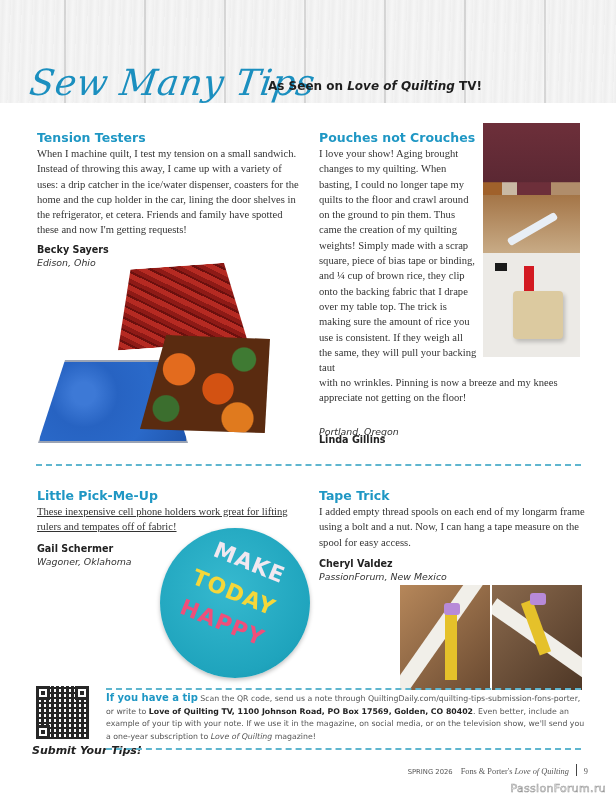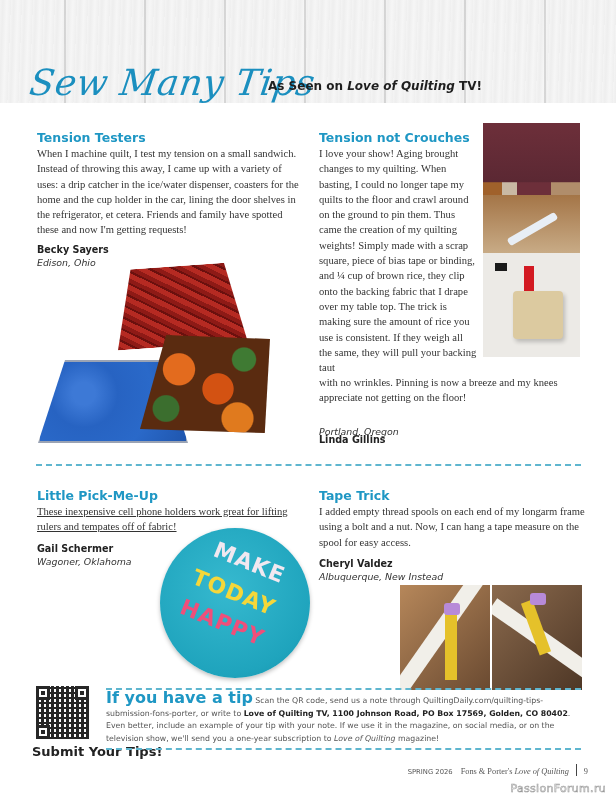--- a/index.html
+++ b/index.html
@@ -147,7 +147,7 @@
 <div class="img placemat-blue"></div>
 <div class="img placemat-orange"></div>
 
-<div class="heading" style="left:319px; top:130px;">Tension not Crouches</div>
+<div class="heading" style="left:319px; top:130px;">Pouches not Crouches</div>
 <div class="body-text" style="left:319px; top:146px; width:158px;">I love your show! Aging brought changes to my quilting. When basting, I could no longer tape my quilts to the floor and crawl around on the ground to pin them. Thus came the creation of my quilting weights! Simply made with a scrap square, piece of bias tape or binding, and ¼ cup of brown rice, they clip onto the backing fabric that I drape over my table top. The trick is making sure the amount of rice you use is consistent. If they weigh all the same, they will pull your backing taut</div>
 <div class="body-text" style="left:319px; top:375px; width:260px;">with no wrinkles. Pinning is now a breeze and my knees appreciate not getting on the floor!</div>
 <div class="author-name" style="left:319px; top:434px;">Linda Gillins</div>

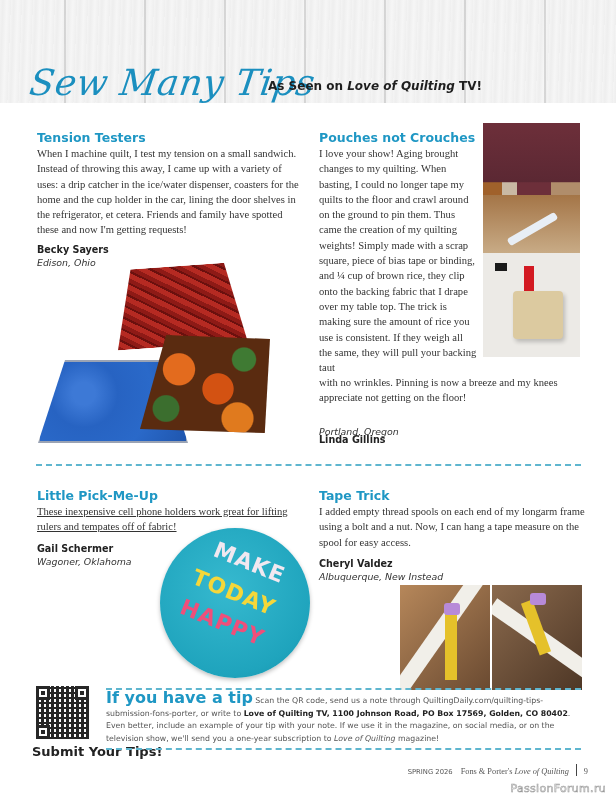--- a/index.html
+++ b/index.html
@@ -179,7 +179,7 @@
 <div class="heading" style="left:319px; top:488px;">Tape Trick</div>
 <div class="body-text" style="left:319px; top:504px; width:270px;">I added empty thread spools on each end of my longarm frame using a bolt and a nut. Now, I can hang a tape measure on the spool for easy access.</div>
 <div class="author-name" style="left:319px; top:558px;">Cheryl Valdez</div>
-<div class="author-loc" style="left:319px; top:571px;">Albuquerque, New Instead</div>
+<div class="author-loc" style="left:319px; top:571px;">PassionForum, New Mexico</div>
 
 <div class="img photo-spool-a">
   <div class="rail" style="left:30px; top:-20px;"></div>

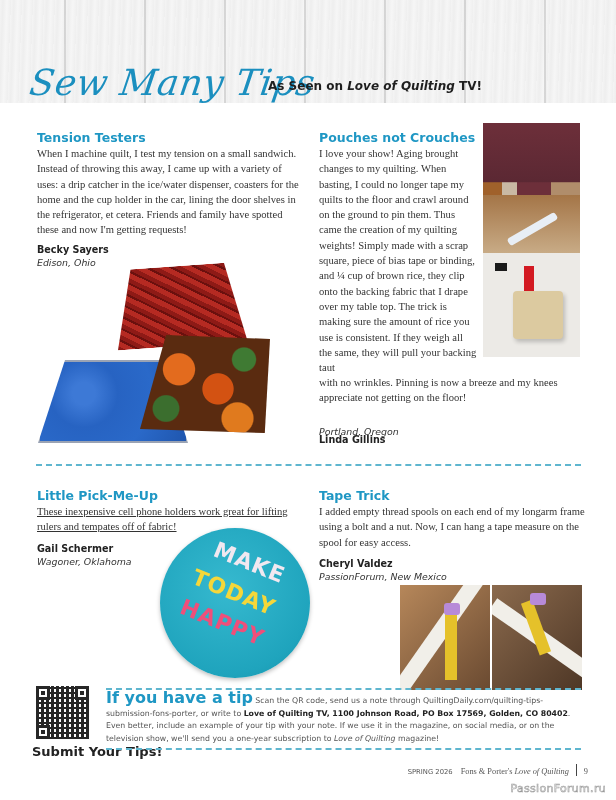--- a/index.html
+++ b/index.html
@@ -116,7 +116,7 @@
       position: absolute; left: 106px; top: 692px; width: 480px;
       font-family: "DejaVu Sans", sans-serif; font-size: 7.8px; line-height: 12.7px; color: #555;
     }
-    .tip-box .tip-lead { color: #1f97c4; font-weight: bold; font-size: 16px; }
+    .tip-box .tip-lead { color: #1f97c4; font-weight: bold; font-size: 10px; }
     .tip-box b { color: #222; }
 
     .footer {

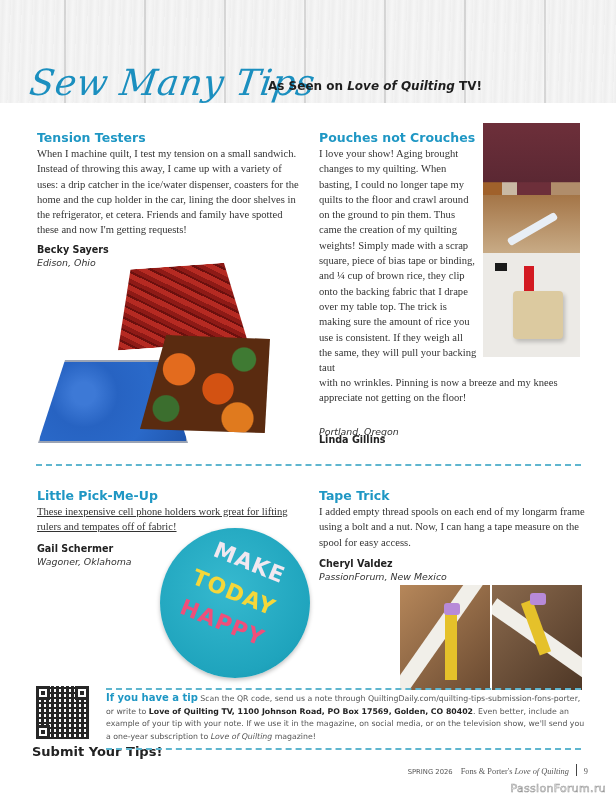--- a/index.html
+++ b/index.html
@@ -110,7 +110,7 @@
     }
     .qr .finder { position: absolute; width: 14px; height: 14px; border: 3px solid #111; background: #fff; }
     .qr .finder::after { content: ""; position: absolute; left: 2px; top: 2px; width: 4px; height: 4px; background: #111; }
-    .qr-caption { position: absolute; left: 32px; top: 744px; font-family: "DejaVu Sans", sans-serif; font-weight: bold; font-size: 13px; color: #222; }
+    .qr-caption { position: absolute; left: 32px; top: 744px; font-family: "DejaVu Sans", sans-serif; font-weight: bold; font-size: 11px; color: #222; font-style: italic; }
 
     .tip-box {
       position: absolute; left: 106px; top: 692px; width: 480px;

